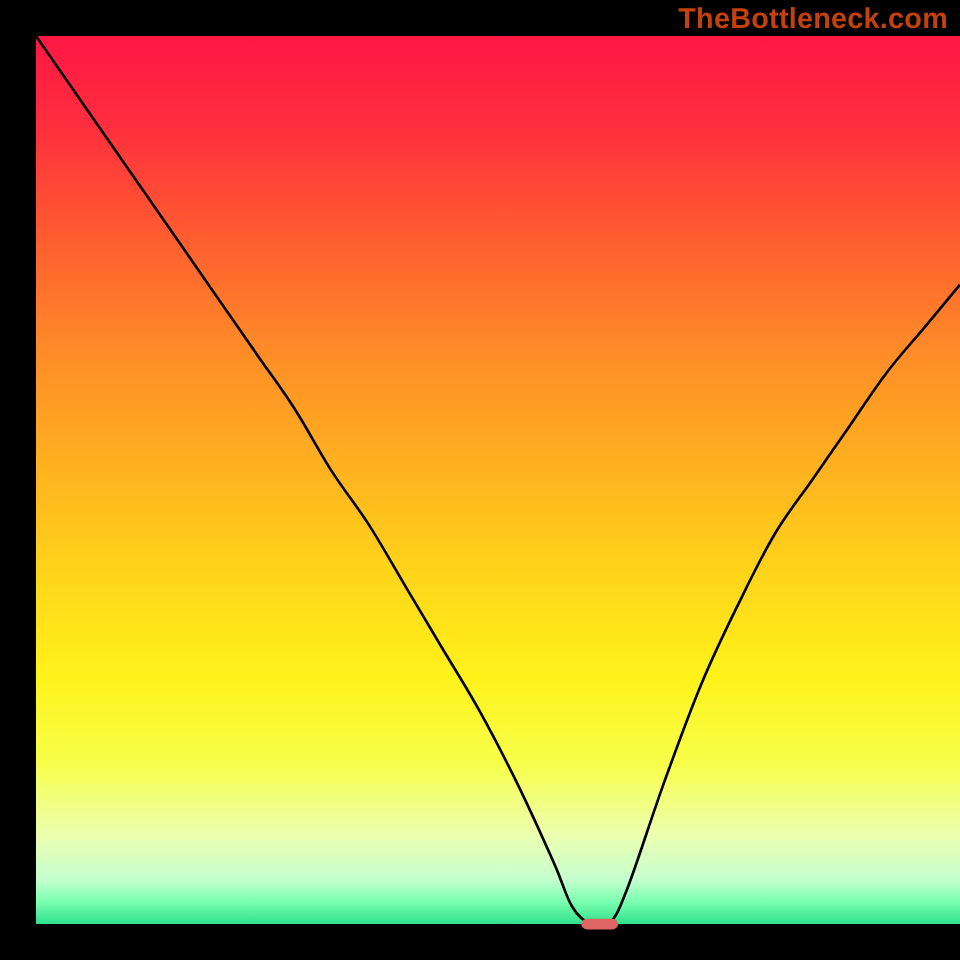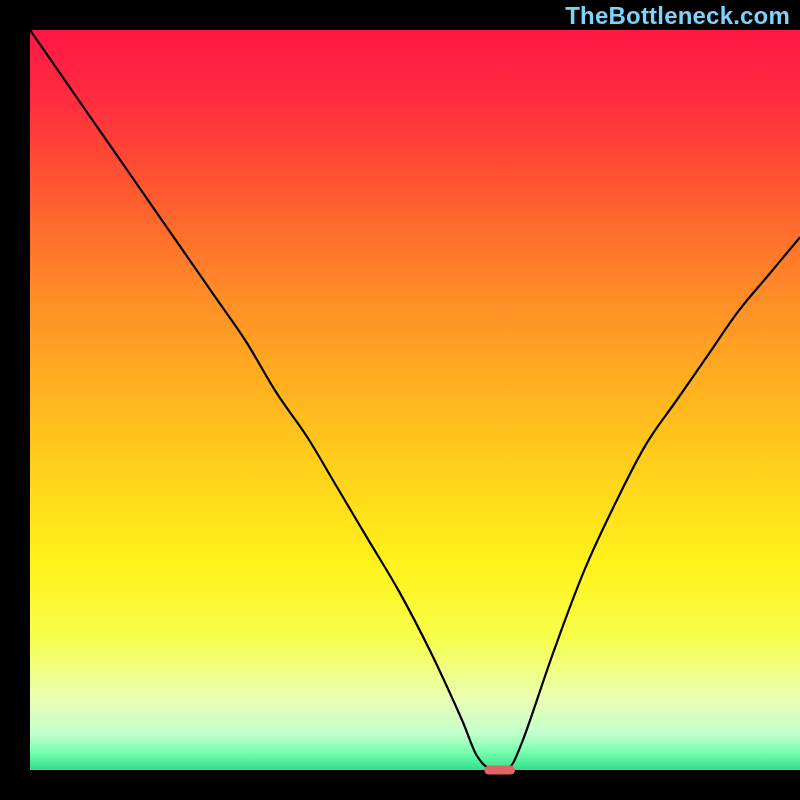--- a/index.html
+++ b/index.html
@@ -28,7 +28,7 @@
     font-family: Arial, Helvetica, sans-serif;
     font-size: 24px;
     font-weight: 600;
-    color: #7dd3fc;
+    color: #c2410c;
     letter-spacing: 0.2px;
     user-select: none;
   }

